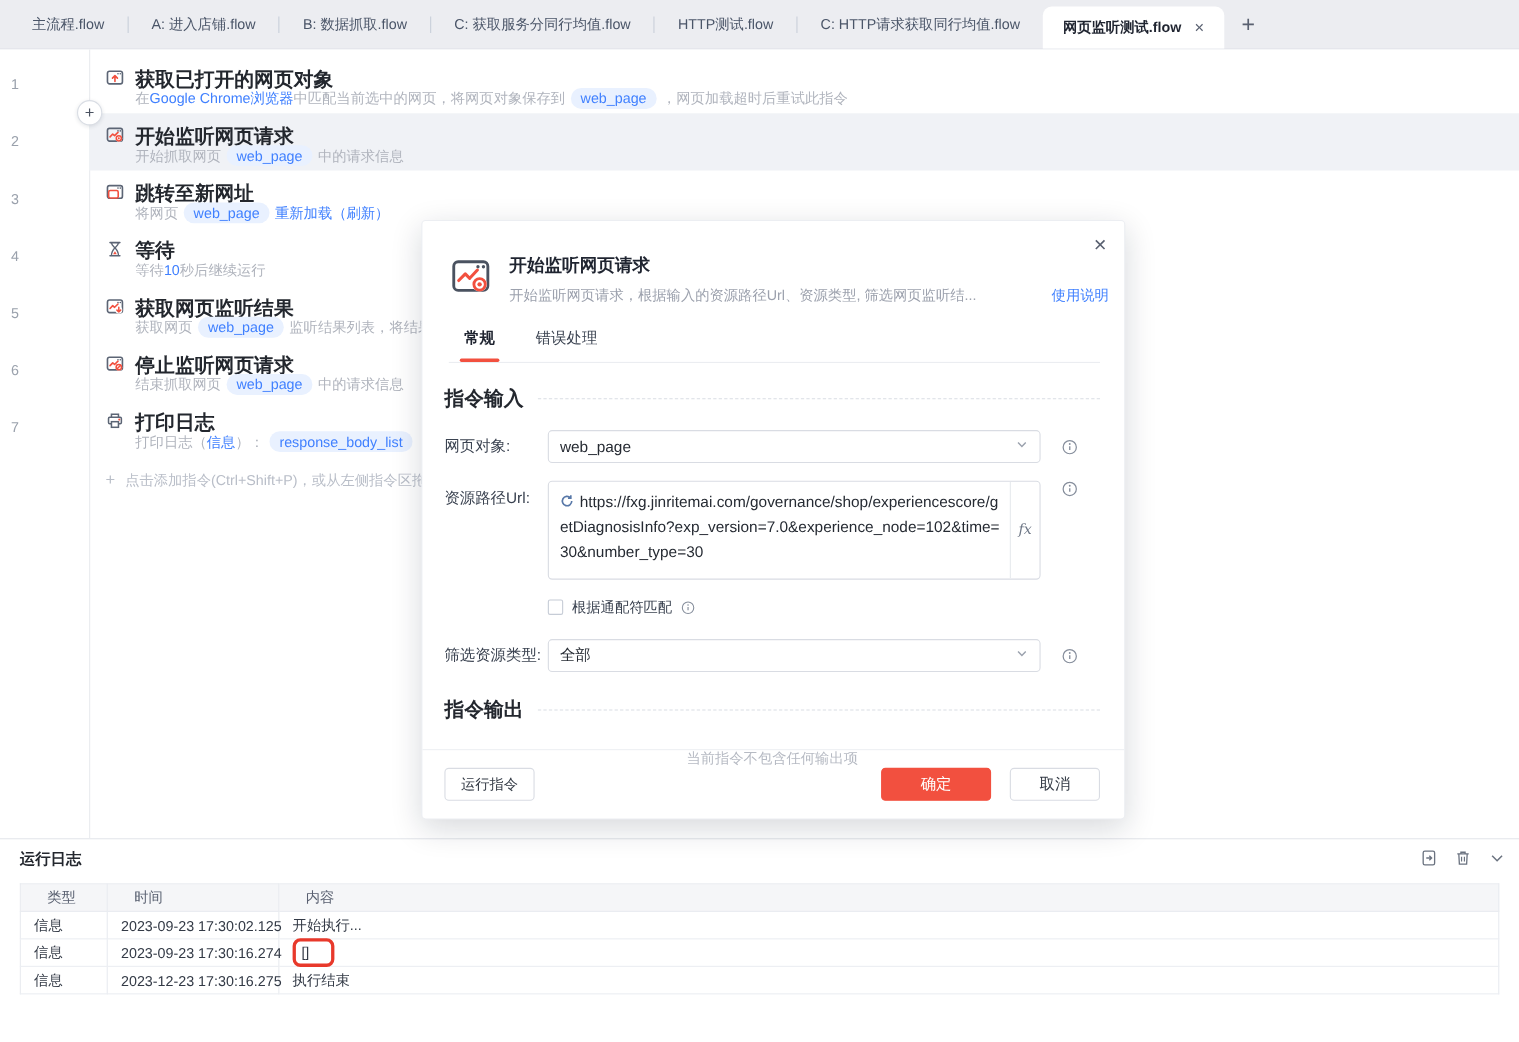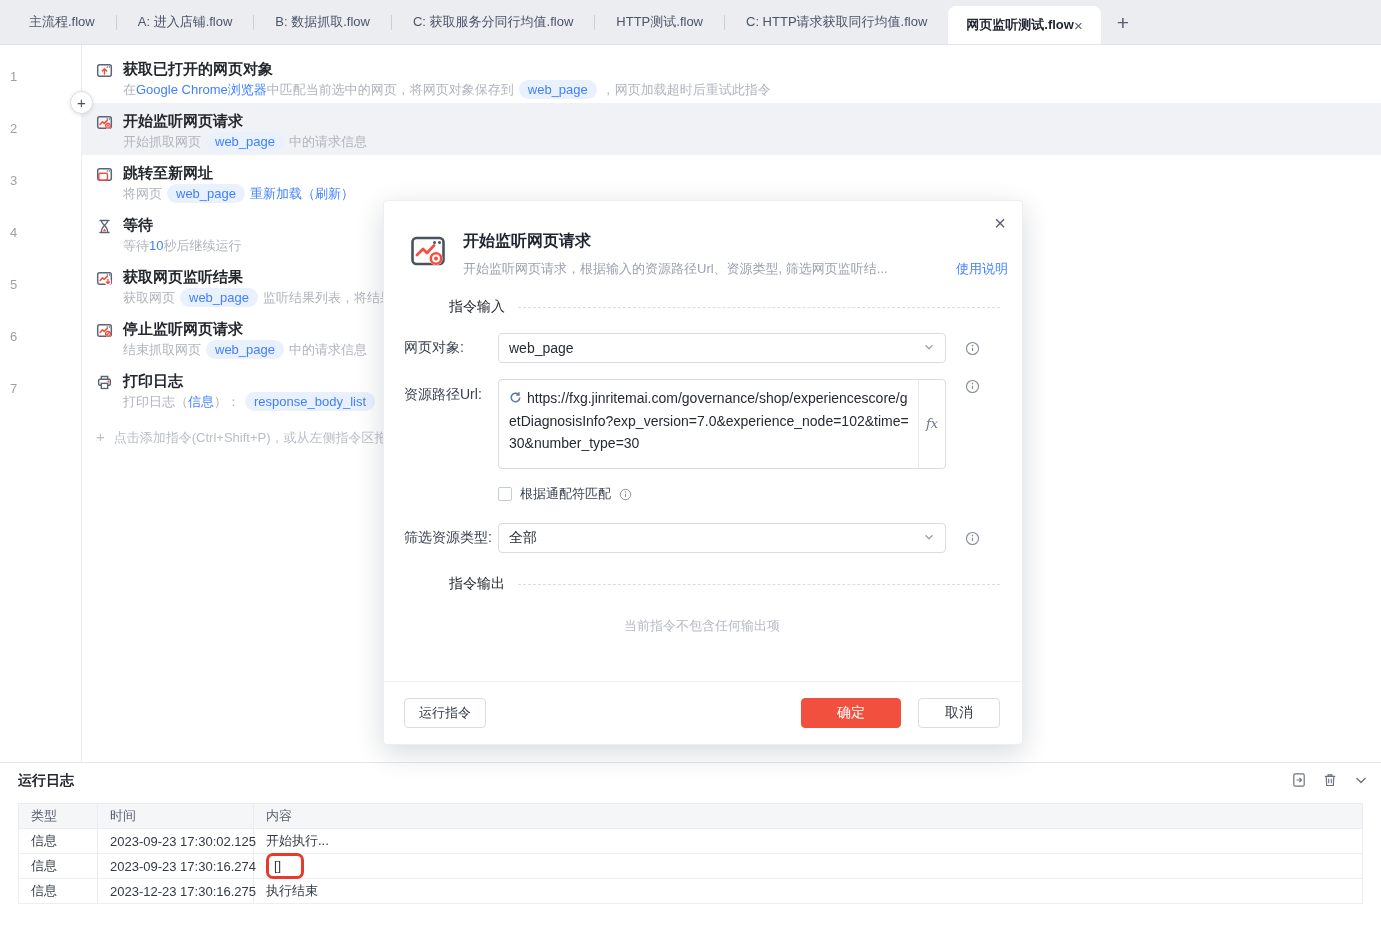--- a/index.html
+++ b/index.html
@@ -13,7 +13,7 @@
   .tab { align-self:center; padding:0 21px; font-size:13px; color:#4a5568; white-space:nowrap; cursor:default; }
   .tab-sep { align-self:center; width:1px; height:15px; background:#c9cfda; }
   .tab-active { align-self:flex-end; height:38px; background:#fff; border-radius:8px 8px 0 0;
-                display:flex; align-items:center; gap:0; padding:0 18px; font-size:13px; color:#1f2430; font-weight:bold;margin-top:48px; }
+                display:flex; align-items:center; gap:12px; padding:0 18px; font-size:13px; color:#1f2430; font-weight:bold;margin-top:48px; }
   .tab-close { font-size:15px; color:#596070; font-weight:normal; line-height:1; cursor:pointer; }
   .tab-plus { align-self:center; margin-left:16px; font-size:21px; color:#596070; line-height:1; cursor:pointer; }
 

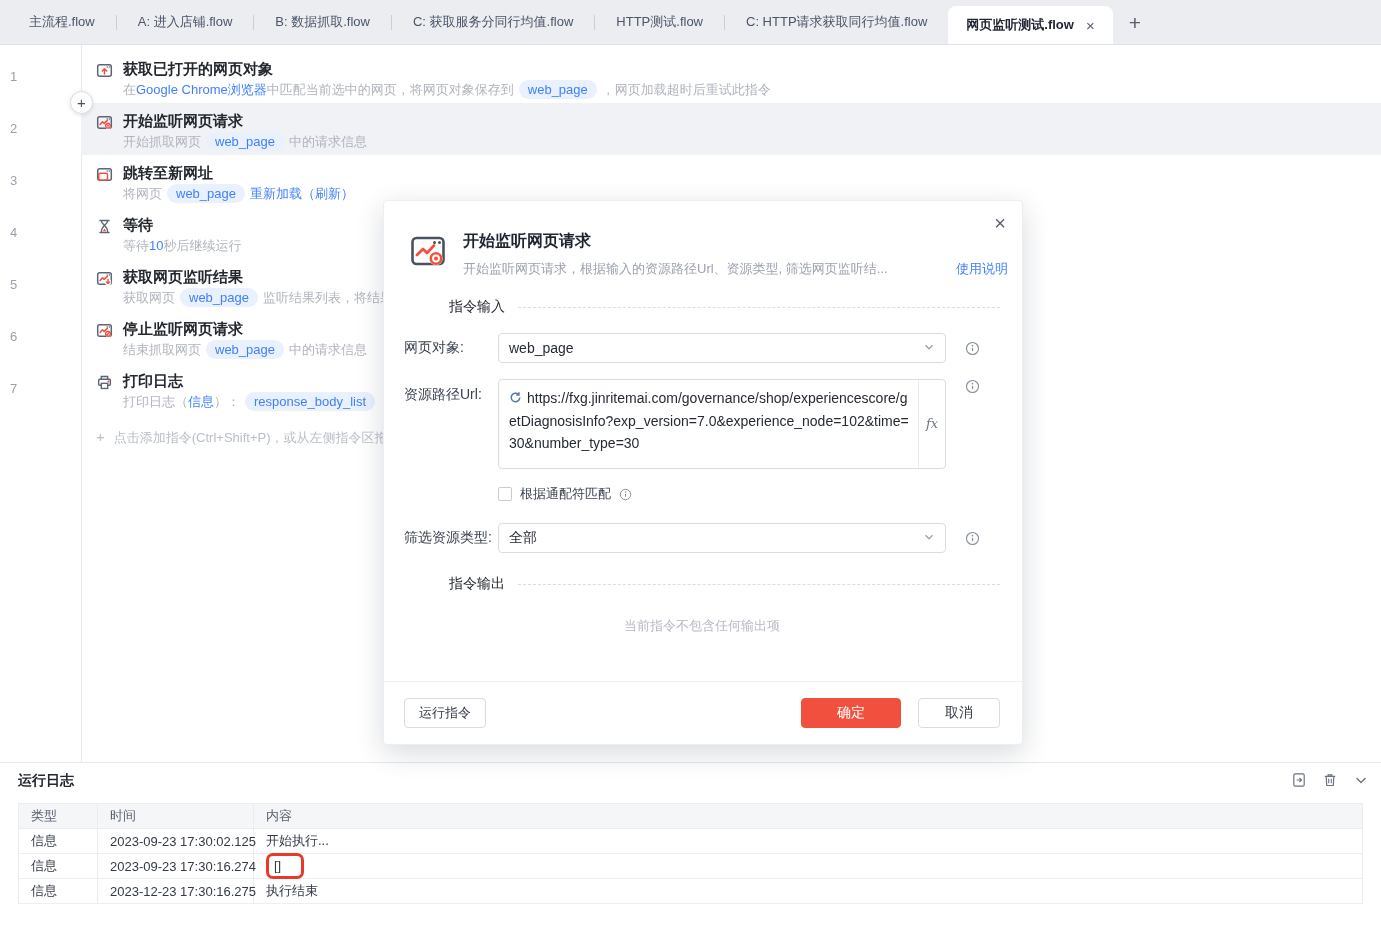--- a/index.html
+++ b/index.html
@@ -24,7 +24,7 @@
   .step { position:absolute; left:81px; right:0; height:52px; }
   .step.sel { background:#f0f2f6; }
   .step .sicon { position:absolute; left:15px; top:11px; }
-  .step .stitle { position:absolute; left:42px; top:9px; font-size:15px; font-weight:bold; color:#23272e; white-space:nowrap; }
+  .step .stitle { position:absolute; left:42px; top:9px; font-size:18px; font-weight:bold; color:#23272e; white-space:nowrap; }
   .step .sdesc { position:absolute; left:42px; top:29px; font-size:13px; color:#b0b4bd; white-space:nowrap; line-height:20px; }
   .sdesc .blue { color:#4080ff; }
   .sdesc .chip { display:inline-block; background:#e9f1ff; color:#4080ff; border-radius:10px;

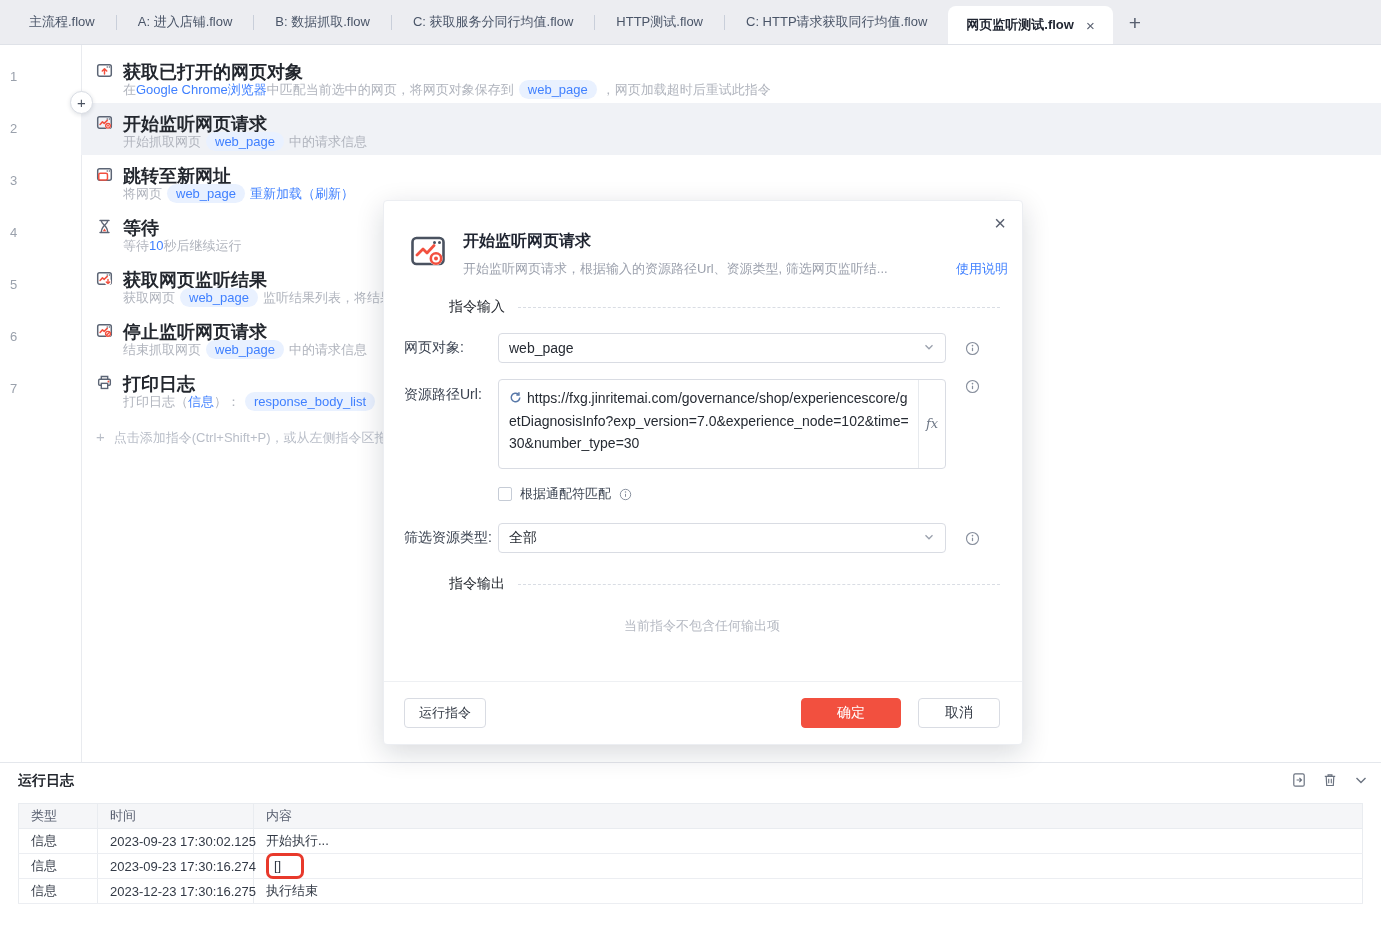--- a/index.html
+++ b/index.html
@@ -235,6 +235,10 @@
       </div>
     </div>
 
+    <div class="dlg-tabs">
+      <div class="dtab active">常规</div>
+      <div class="dtab">错误处理</div>
+    </div>
 
     <div class="dlg-body">
       <div class="sec-head">

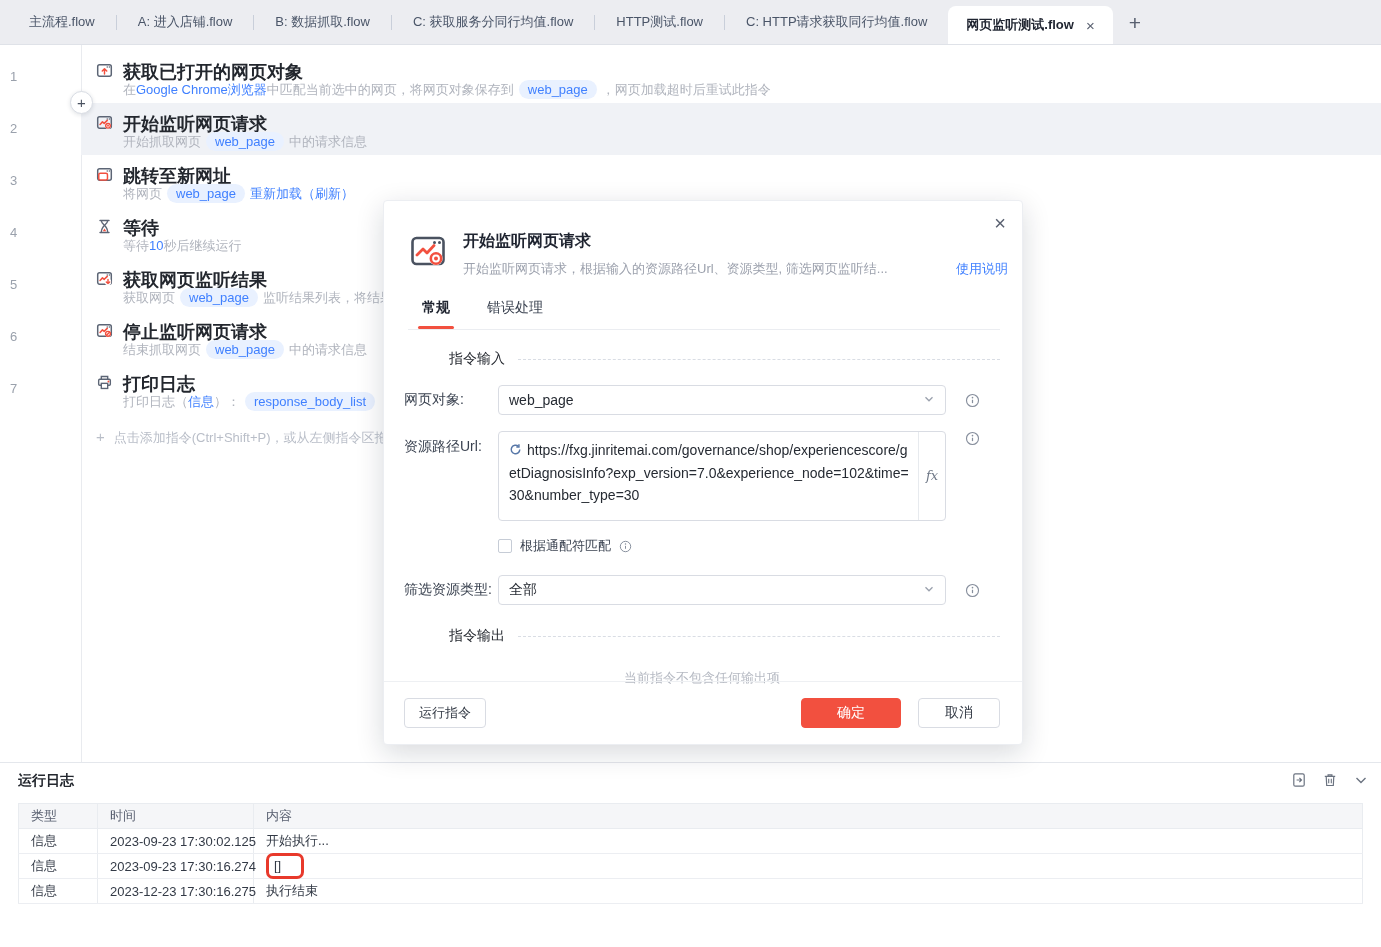--- a/index.html
+++ b/index.html
@@ -53,7 +53,7 @@
                         background:#f2503f; border-radius:2px; }
   .dlg-body { padding:20px 22px 0 20px; }
   .sec-head { display:flex; align-items:center; gap:13px; margin-bottom:17px; }
-  .sec-title { font-size:14px; font-weight:normal; color:#23272e; white-space:nowrap;margin-left:45px; }
+  .sec-title { font-size:18px; font-weight:bold; color:#23272e; white-space:nowrap; }
   .sec-line { flex:1; border-top:1px dashed #d9dde4; }
   .frow { display:flex; align-items:center; margin-bottom:16px; }
   .frow.top { align-items:flex-start; }

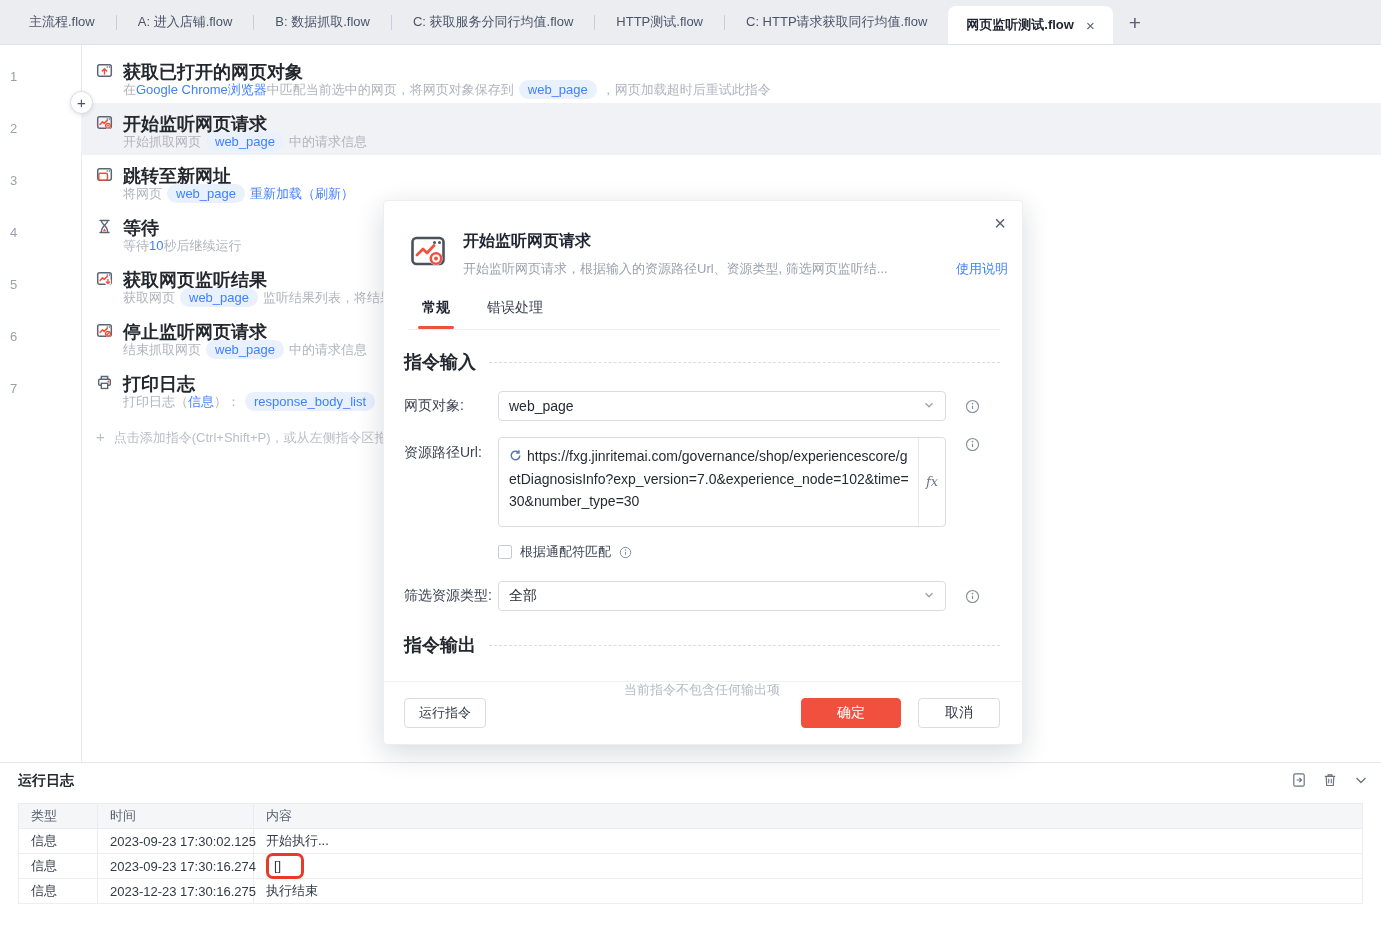--- a/index.html
+++ b/index.html
@@ -89,7 +89,7 @@
   .log-actions span { cursor:pointer; display:inline-flex; }
   .logtable { position:absolute; left:18px; top:40px; width:1345px; border-collapse:collapse; table-layout:fixed; }
   .logtable th { background:#f5f6f8; font-weight:normal; text-align:left; font-size:13px; color:#596070;
-                 border:1px solid #e9ecf0; padding:3px 12px; height:24px; }
+                 border:1px solid #e9ecf0; padding:3px 24px; height:24px; }
   .logtable td { font-size:13px; color:#333a46; border:1px solid #eceef2; border-left:1px solid #e9ecf0;
                  border-right:1px solid #e9ecf0; padding:3px 12px; height:25px; white-space:nowrap; }
   .col-type { width:79px; } .col-time { width:156px; }

